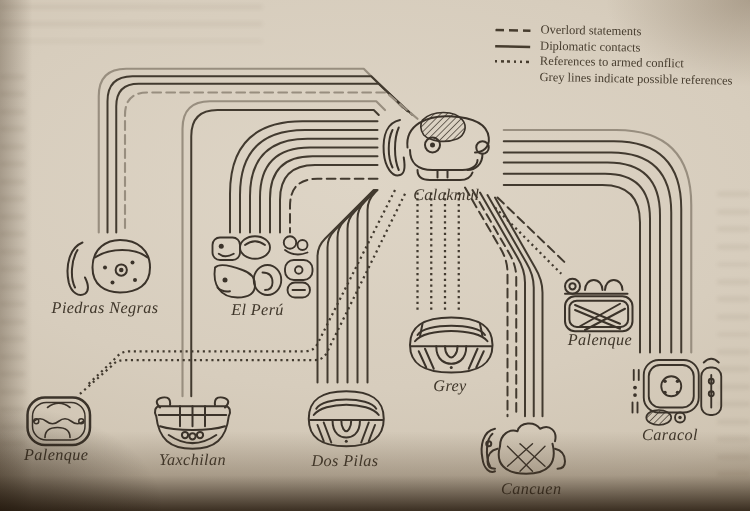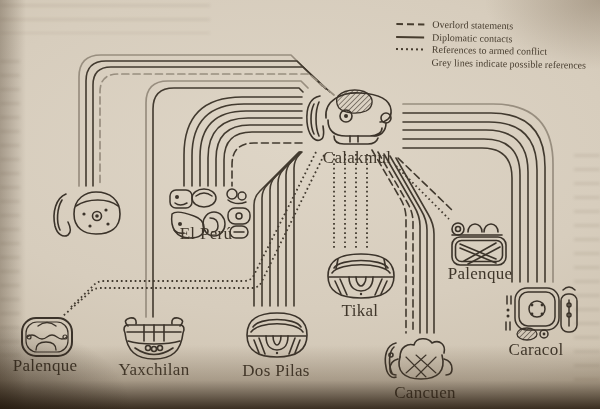--- a/index.html
+++ b/index.html
@@ -28,7 +28,7 @@
   .glyph svg{display:block;}
   .city-label{
     position:absolute;transform:translateX(-50%);
-    font-size:17px;color:#3f362a;white-space:nowrap;
+    font-style:italic;font-size:13px;color:#3f362a;white-space:nowrap;
     letter-spacing:.3px;
   }
   .legend{

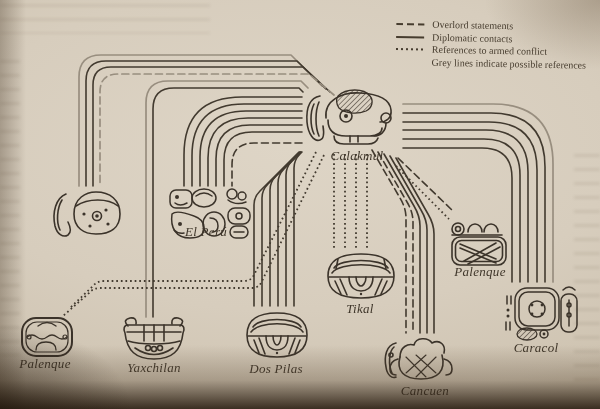--- a/index.html
+++ b/index.html
@@ -302,6 +302,7 @@
   </div>
 
   <div class="city-label" style="left:357px;top:148px">Calakmul</div>
+  <div class="city-label" style="left:84px;top:238px">Piedras Negras</div>
   <div class="city-label" style="left:206px;top:224px">El Perú</div>
   <div class="city-label" style="left:360px;top:301px">Tikal</div>
   <div class="city-label" style="left:480px;top:264px">Palenque</div>

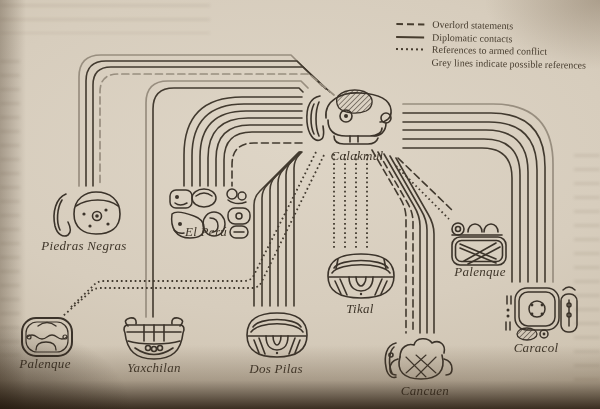--- a/index.html
+++ b/index.html
@@ -303,7 +303,7 @@
 
   <div class="city-label" style="left:357px;top:148px">Calakmul</div>
   <div class="city-label" style="left:84px;top:238px">Piedras Negras</div>
-  <div class="city-label" style="left:206px;top:224px">El Perú</div>
+  <div class="city-label" style="left:206px;top:240px">El Perú</div>
   <div class="city-label" style="left:360px;top:301px">Tikal</div>
   <div class="city-label" style="left:480px;top:264px">Palenque</div>
   <div class="city-label" style="left:536px;top:340px">Caracol</div>

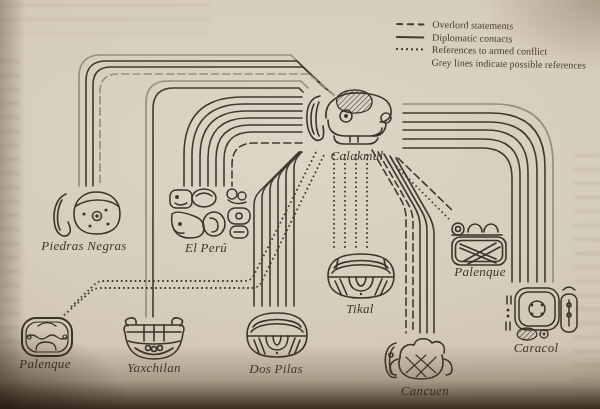--- a/index.html
+++ b/index.html
@@ -304,7 +304,7 @@
   <div class="city-label" style="left:357px;top:148px">Calakmul</div>
   <div class="city-label" style="left:84px;top:238px">Piedras Negras</div>
   <div class="city-label" style="left:206px;top:240px">El Perú</div>
-  <div class="city-label" style="left:360px;top:301px">Tikal</div>
+  <div class="city-label" style="left:360px;top:301px">Grey</div>
   <div class="city-label" style="left:480px;top:264px">Palenque</div>
   <div class="city-label" style="left:536px;top:340px">Caracol</div>
   <div class="city-label" style="left:45px;top:356px">Palenque</div>

